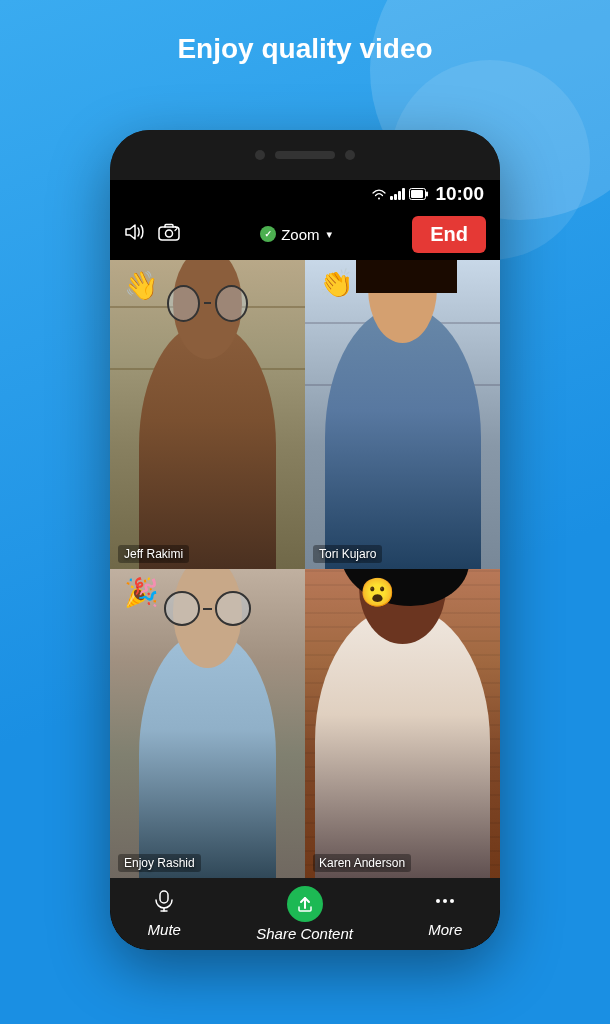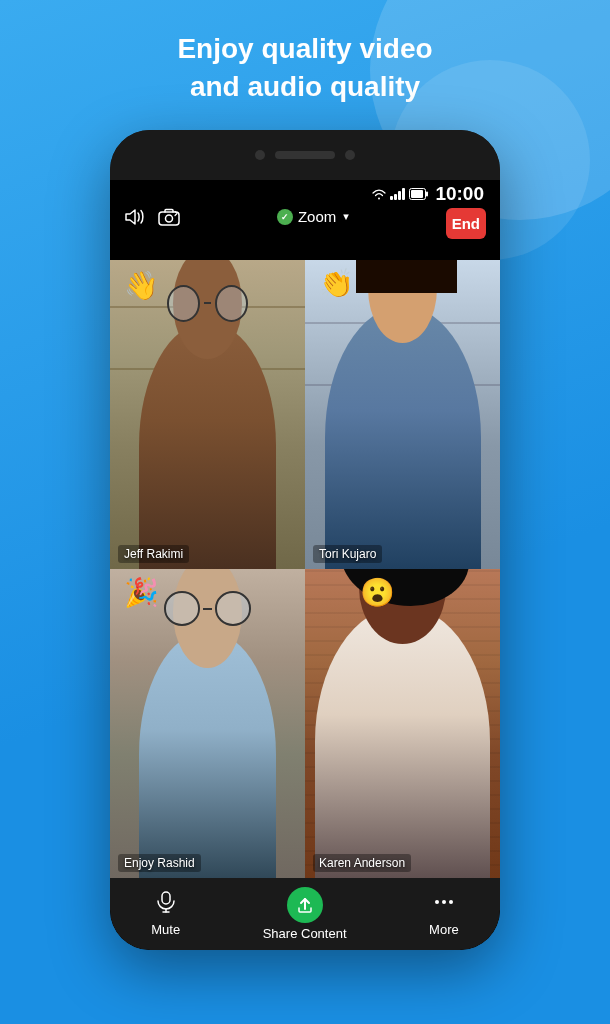--- a/index.html
+++ b/index.html
@@ -290,7 +290,6 @@
 
 <div class="headline">
   <span>Enjoy quality video</span><br>
-  <span>and audio quality</span>
 </div>
 
 <div class="phone-frame">

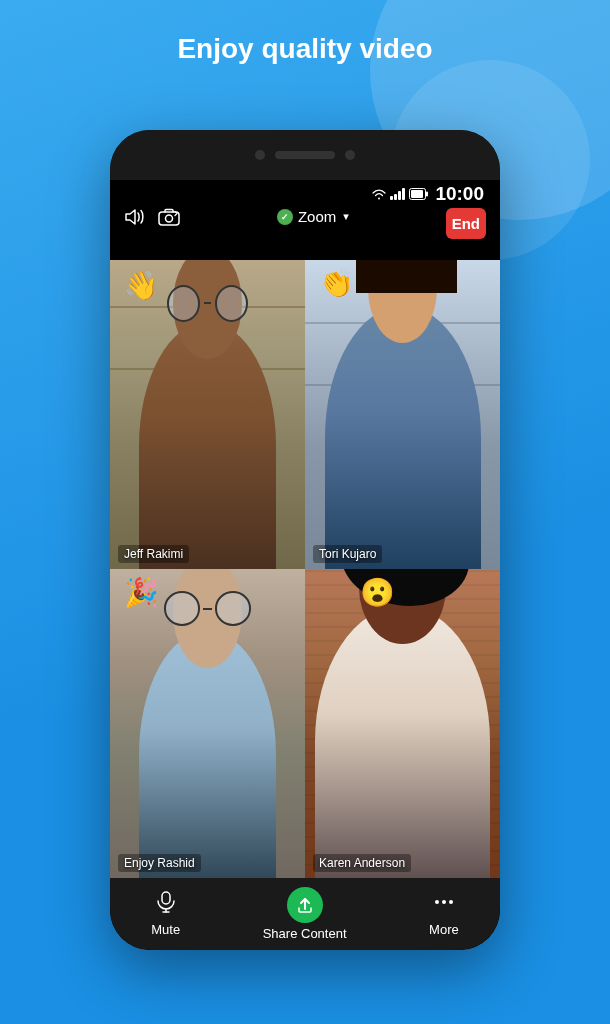--- a/index.html
+++ b/index.html
@@ -136,7 +136,7 @@
       height: 52px;
       background: #000;
       display: flex;
-      align-items: flex-start;
+      align-items: center;
       padding: 0 14px;
       gap: 12px;
       flex-shrink: 0;

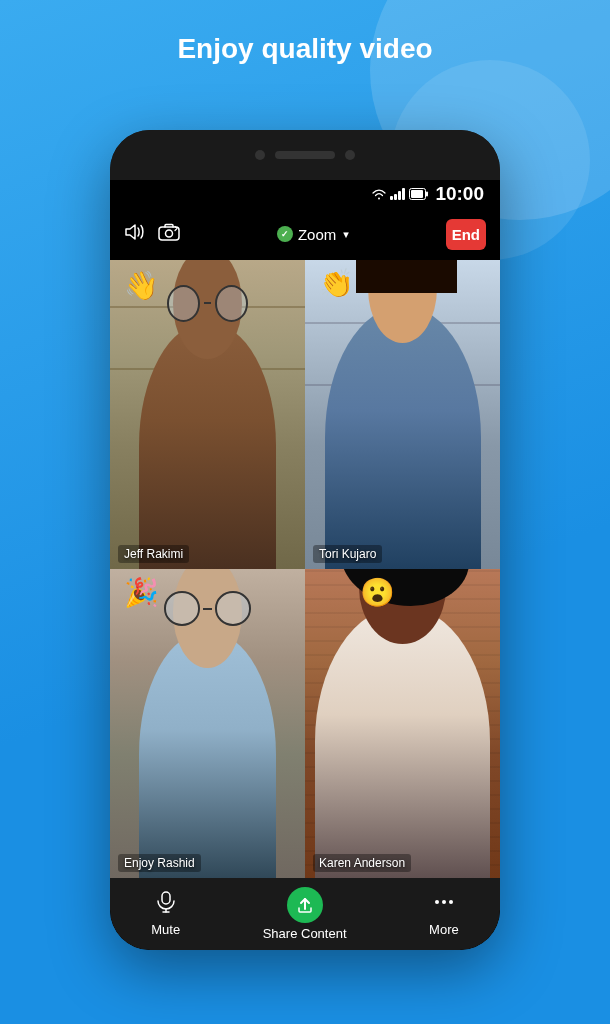--- a/index.html
+++ b/index.html
@@ -179,8 +179,8 @@
       color: white;
       border: none;
       border-radius: 6px;
-      padding: 7px 6px;
-      font-size: 15px;
+      padding: 7px 18px;
+      font-size: 20px;
       font-weight: 600;
       cursor: pointer;
     }

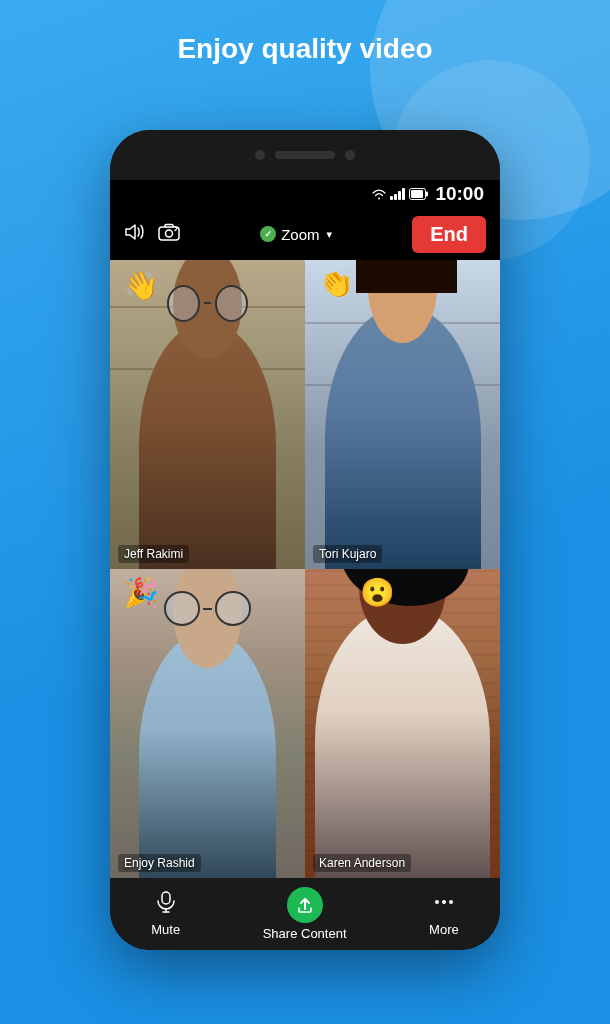--- a/index.html
+++ b/index.html
@@ -251,9 +251,10 @@
     }
     .nav-label {
       color: white;
-      font-size: 13px;
+      font-size: 15px;
       text-align: center;
       white-space: nowrap;
+      font-style: italic;
     }
     .share-circle {
       width: 36px; height: 36px;

